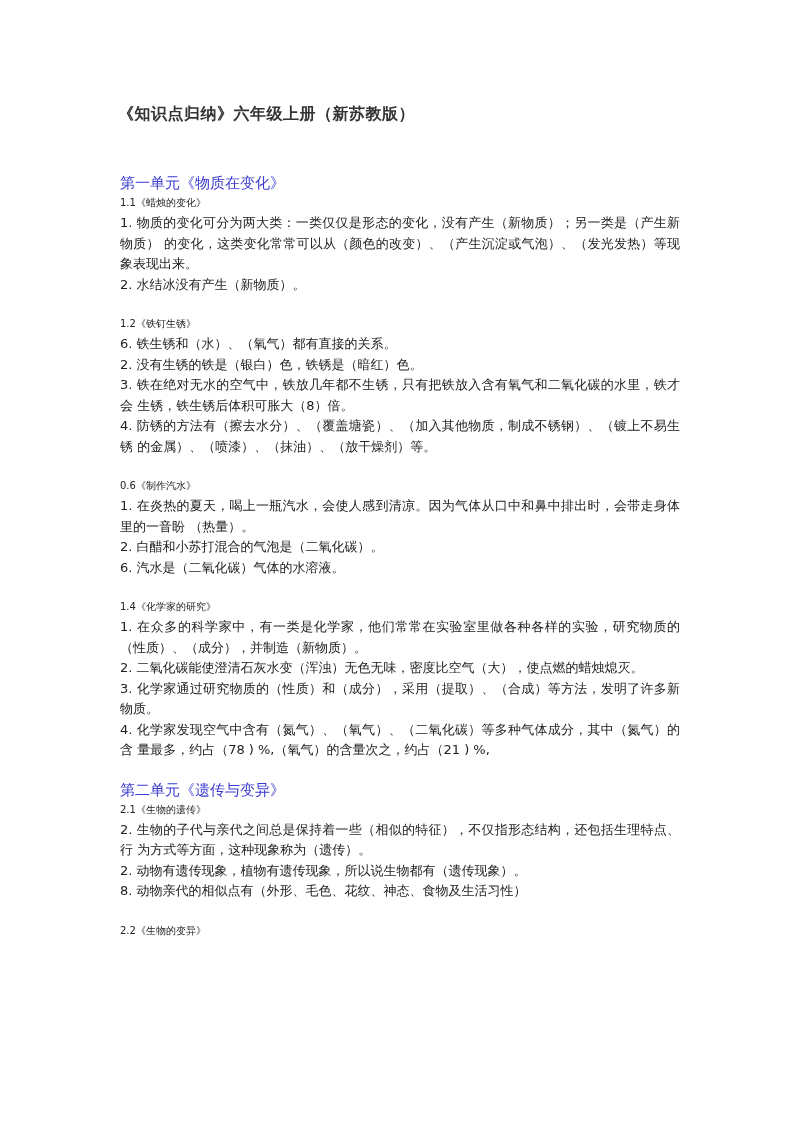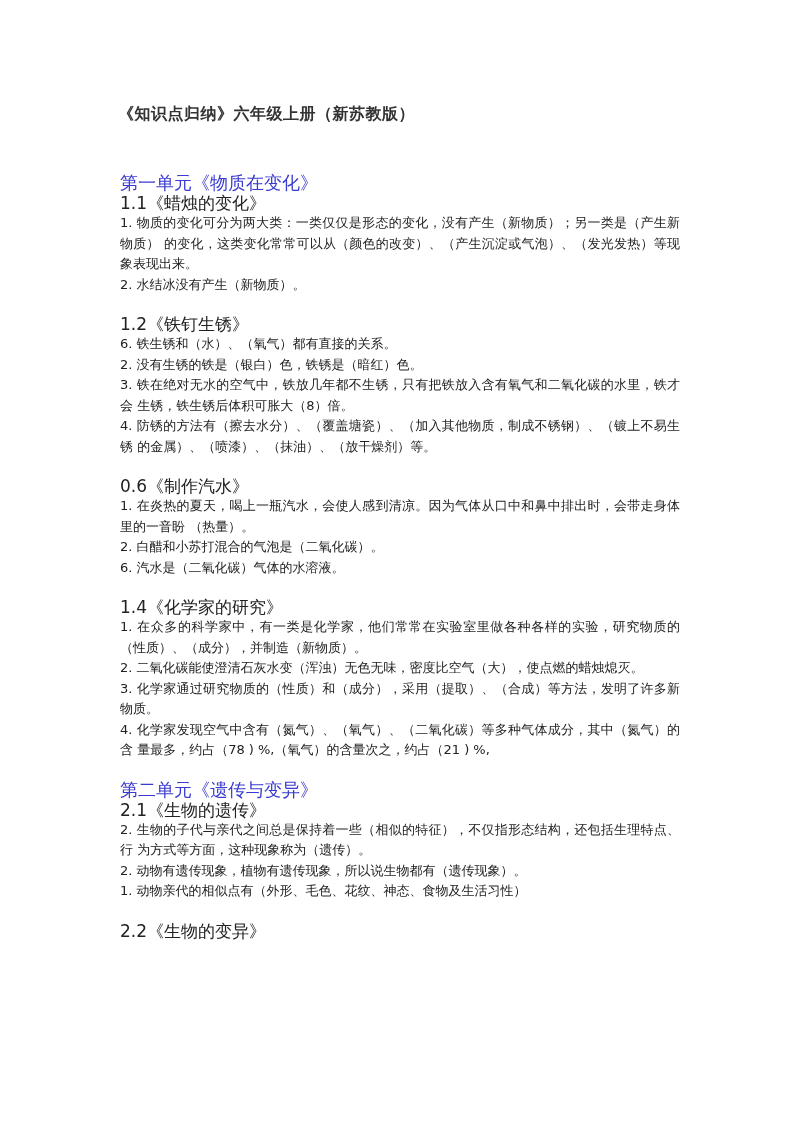--- a/index.html
+++ b/index.html
@@ -7,7 +7,7 @@
          font-family: "DejaVu Sans", "Liberation Sans", sans-serif; color: #222; }
   .title { position: absolute; left: 118px; top: 104px; font-size: 16px; font-weight: bold;
            color: #333; letter-spacing: 0.5px; white-space: nowrap; }
-  .unit { color: #3a3ad0; font-size: 18px; line-height: 20px; margin: 0; }
+  .unit { color: #3a3ad0; font-size: 15px; line-height: 20px; margin: 0; }
   .lesson { font-size: 17px; line-height: 20px; margin: 0; color: #222; }
   .item { font-size: 13px; line-height: 20.5px; margin: 0; color: #222; text-align: justify; }
   .gap { height: 19px; }

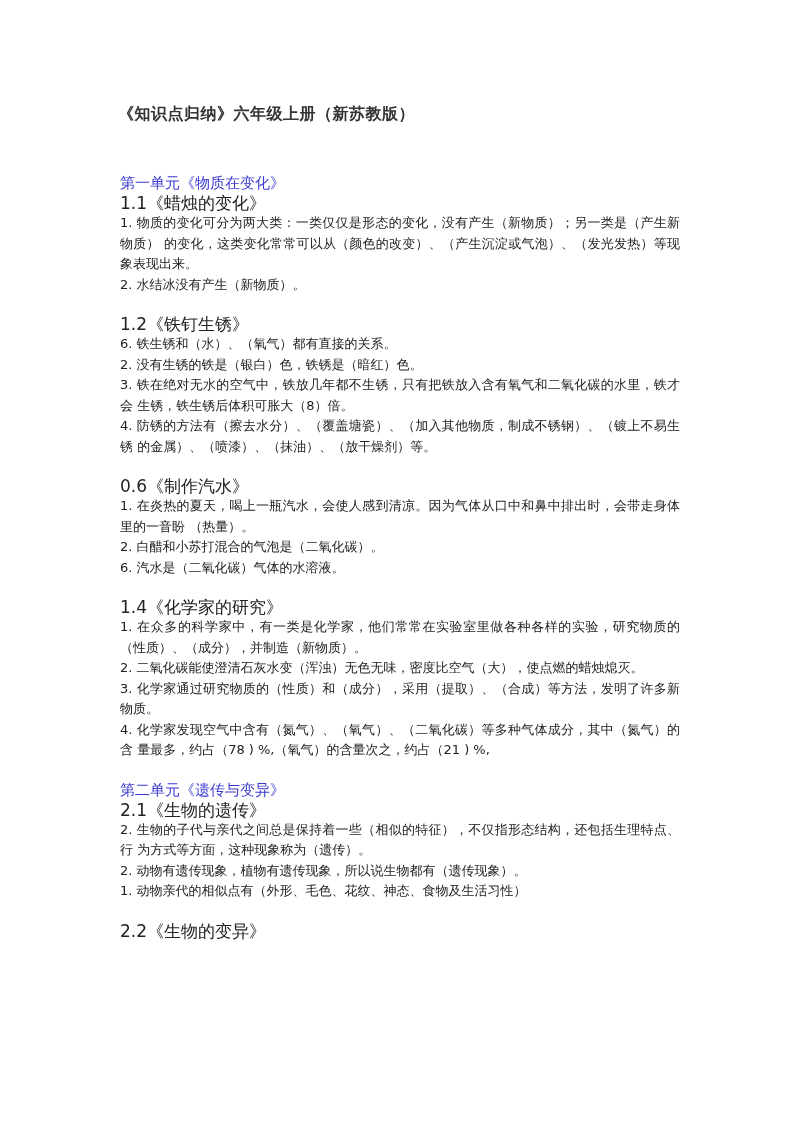--- a/index.html
+++ b/index.html
@@ -8,7 +8,7 @@
   .title { position: absolute; left: 118px; top: 104px; font-size: 16px; font-weight: bold;
            color: #333; letter-spacing: 0.5px; white-space: nowrap; }
   .unit { color: #3a3ad0; font-size: 15px; line-height: 20px; margin: 0; }
-  .lesson { font-size: 17px; line-height: 20px; margin: 0; color: #222; }
+  .lesson { font-size: 10px; line-height: 20px; margin: 0; color: #222; }
   .item { font-size: 13px; line-height: 20.5px; margin: 0; color: #222; text-align: justify; }
   .gap { height: 19px; }
   .content { position: absolute; left: 120px; top: 173px; width: 560px; }

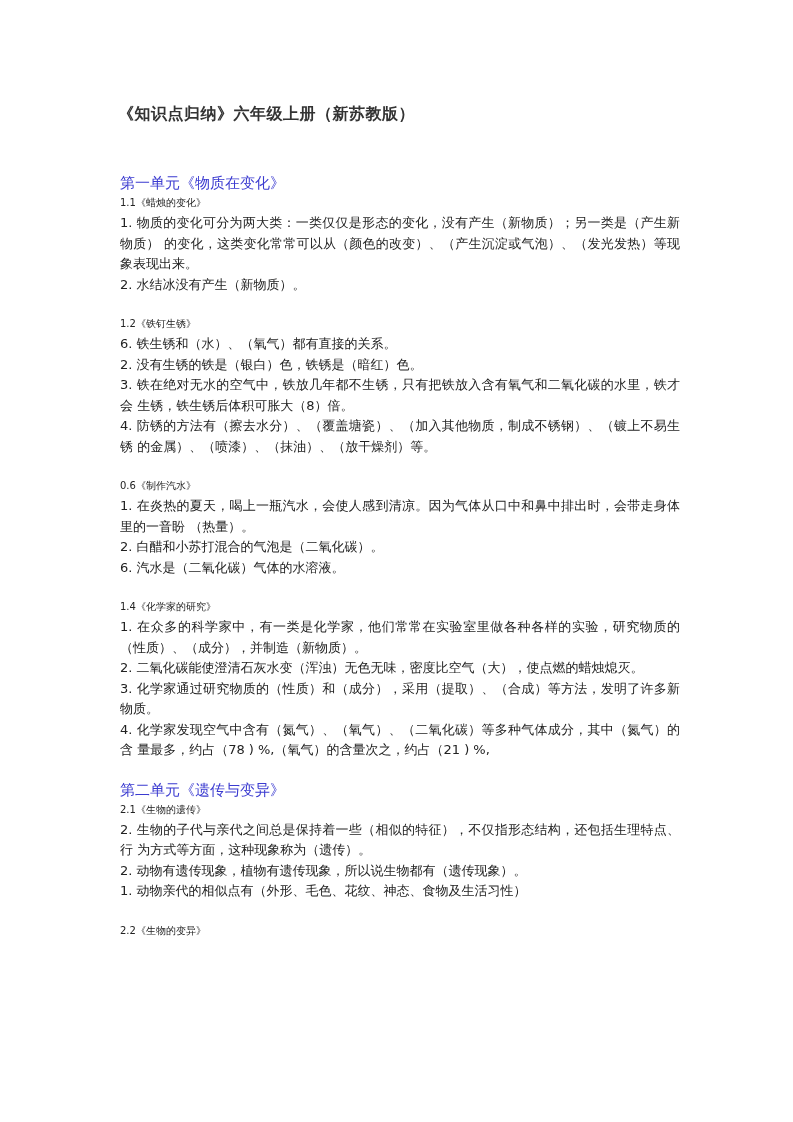--- a/index.html
+++ b/index.html
@@ -64,7 +64,7 @@
       <p class="lesson">2.1《生物的遗传》</p>
       <p class="item">2. 生物的子代与亲代之间总是保持着一些（相似的特征），不仅指形态结构，还包括生理特点、行 为方式等方面，这种现象称为（遗传）。</p>
       <p class="item">2. 动物有遗传现象，植物有遗传现象，所以说生物都有（遗传现象）。</p>
-      <p class="item">1. 动物亲代的相似点有（外形、毛色、花纹、神态、食物及生活习性）</p>
+      <p class="item">8. 动物亲代的相似点有（外形、毛色、花纹、神态、食物及生活习性）</p>
     </div>
     <div class="gap"></div>
 

